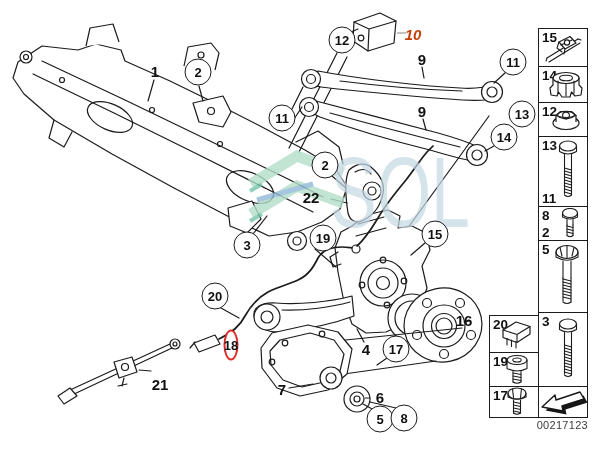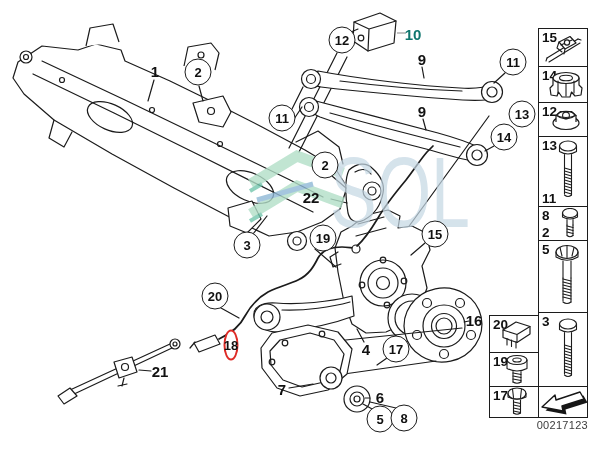--- a/index.html
+++ b/index.html
@@ -15,7 +15,7 @@
   .co.red{width:15px;height:31px;border-color:#de2b26;border-width:2.2px;}
   .plbl{position:absolute;transform:translate(-50%,-50%);font-size:15px;
         font-weight:700;color:#111;line-height:1;white-space:nowrap;}
-  .plbl.gray{color:#0f766e;}
+  .plbl.gray{color:#c2410c;font-style:italic;}
   
   .cell{position:absolute;box-sizing:border-box;border:1.3px solid #1c1c1c;background:#fff;}
   .cell .tl{position:absolute;top:1px;left:3px;font-size:13.5px;font-weight:700;color:#111;}

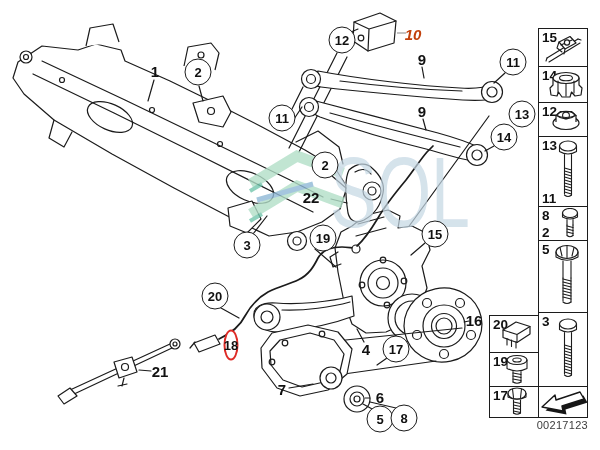--- a/index.html
+++ b/index.html
@@ -208,7 +208,7 @@
   <div class="plbl" style="left:282px;top:389px">7</div>
   <div class="plbl" style="left:366px;top:349px">4</div>
   <div class="co" style="left:396px;top:349px">17</div>
-  <div class="plbl" style="left:474px;top:320px">16</div>
+  <div class="plbl" style="left:464px;top:320px">16</div>
   <div class="plbl" style="left:380px;top:397px">6</div>
   <div class="co" style="left:380px;top:419px">5</div>
   <div class="co" style="left:404px;top:418px">8</div>

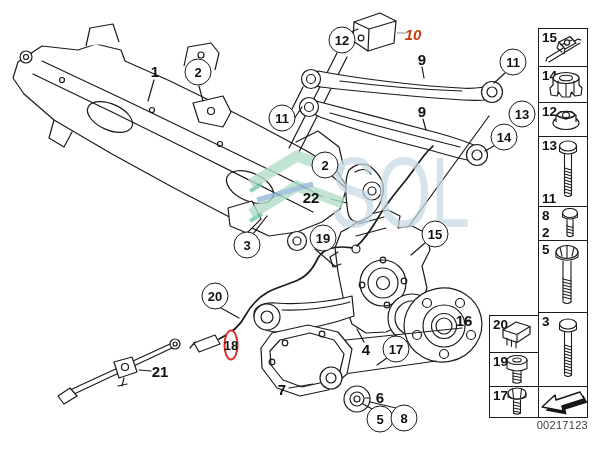--- a/index.html
+++ b/index.html
@@ -204,7 +204,7 @@
   <div class="co" style="left:435px;top:234px">15</div>
   <div class="co" style="left:215px;top:296px">20</div>
   <div class="co red" style="left:231px;top:345px">18</div>
-  <div class="plbl" style="left:160px;top:371px">21</div>
+  <div class="plbl" style="left:160px;top:384px">21</div>
   <div class="plbl" style="left:282px;top:389px">7</div>
   <div class="plbl" style="left:366px;top:349px">4</div>
   <div class="co" style="left:396px;top:349px">17</div>

